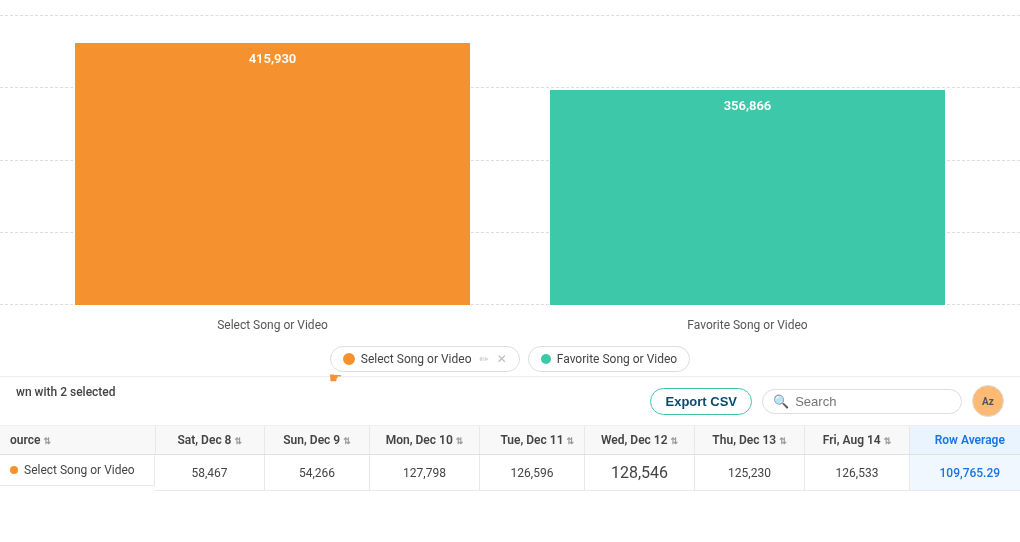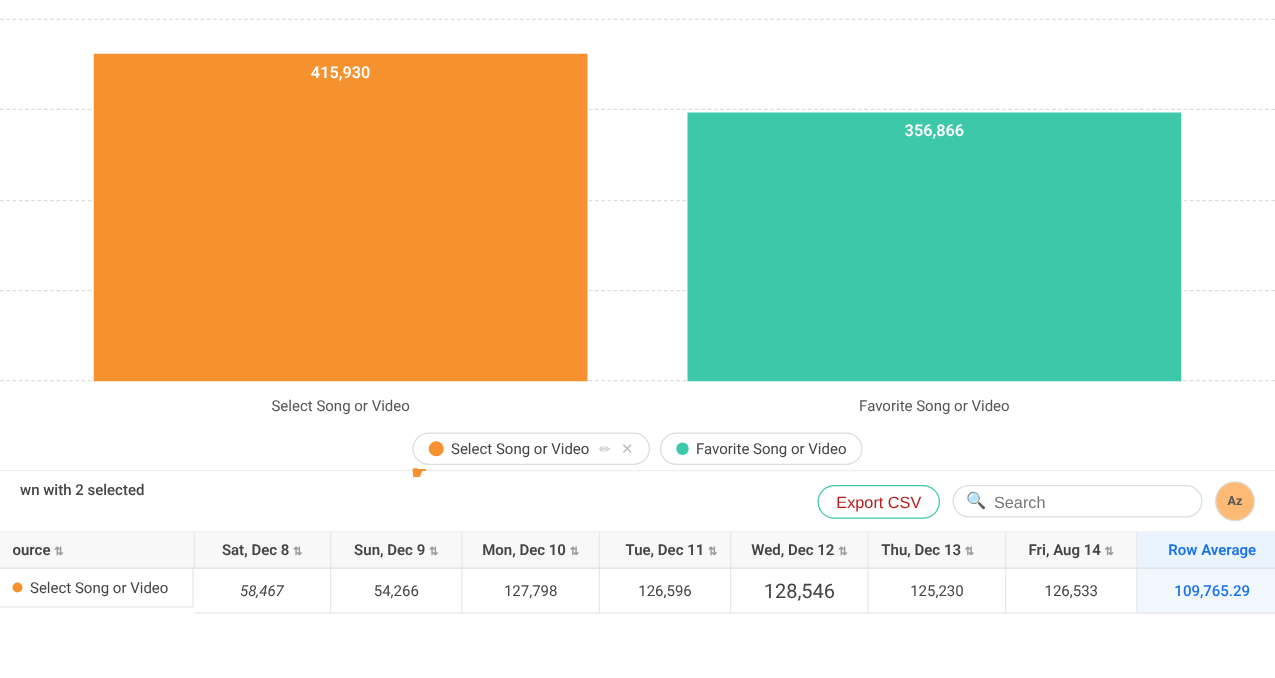--- a/index.html
+++ b/index.html
@@ -75,7 +75,7 @@
       <span>wn with 2 selected</span>
     </div>
     <div style="display:flex; align-items:center; gap:10px;">
-      <button style="border:1.5px solid #3DC8AA; background:#fff; color:#b91c1c; border-radius:16px; padding:5px 14px; font-size:13px; cursor:pointer; font-weight:400;">Export CSV</button>
+      <button style="border:1.5px solid #3DC8AA; background:#fff; color:#0c4a6e; border-radius:16px; padding:5px 14px; font-size:13px; cursor:pointer; font-weight:700;">Export CSV</button>
       <div style="display:flex; align-items:center; border:1px solid #ddd; border-radius:16px; padding:4px 10px; gap:6px; min-width:200px;">
         <span style="color:#aaa; font-size:13px;">🔍</span>
         <input type="text" style="border: none; outline: none; font-size: 13px; color: rgb(68, 68, 68); background: transparent; width: 150px;" placeholder="Search">

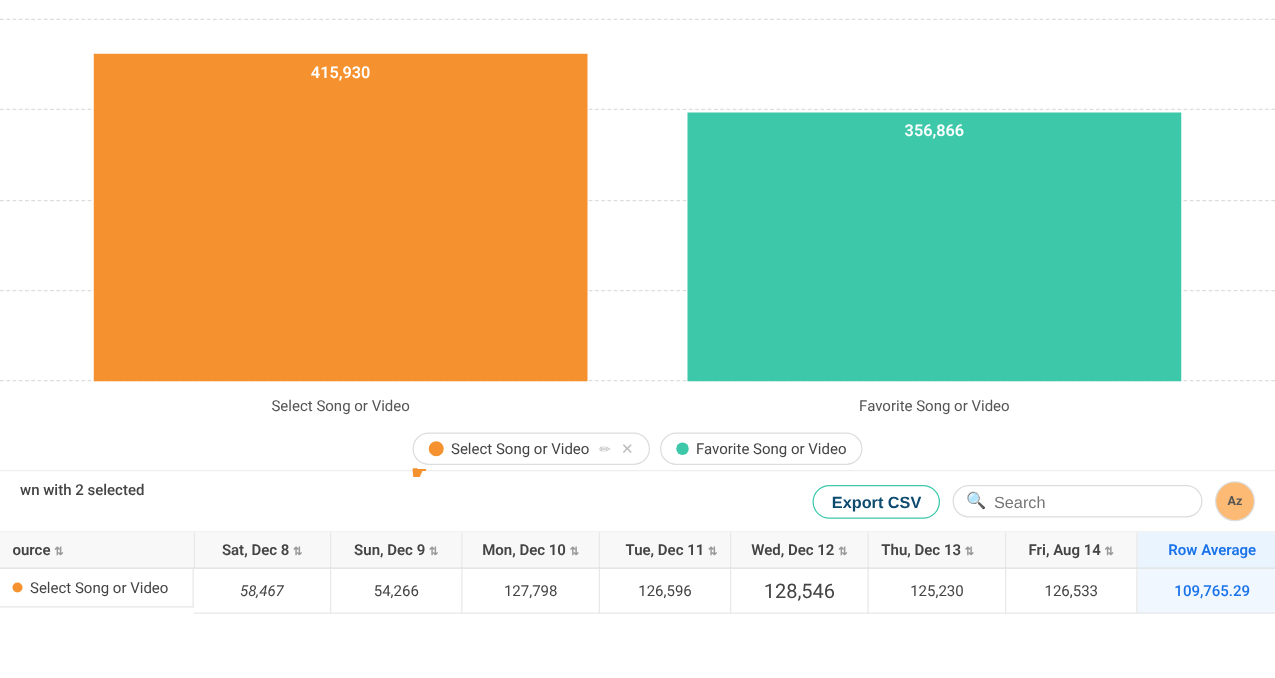--- a/index.html
+++ b/index.html
@@ -107,7 +107,7 @@
         <th style="background:#f8f8f8; border-bottom:1px solid #e0e0e0; border-right:1px solid #e8e8e8; padding:7px 10px; text-align:center; font-weight:600; color:#444; white-space:nowrap; min-width:110px; cursor:pointer;">
           <span>Wed, Dec 12</span><span style="font-size:9px; color:#999; margin-left:3px;">⇅</span>
         </th>
-        <th style="background:#f8f8f8; border-bottom:1px solid #e0e0e0; border-right:1px solid #e8e8e8; padding:7px 10px; text-align:left; font-weight:600; color:#444; white-space:nowrap; min-width:110px; cursor:pointer;margin-left:44px;">
+        <th style="background:#f8f8f8; border-bottom:1px solid #e0e0e0; border-right:1px solid #e8e8e8; padding:7px 10px; text-align:center; font-weight:600; color:#444; white-space:nowrap; min-width:110px; cursor:pointer;margin-left:44px;">
           <span>Thu, Dec 13</span><span style="font-size:9px; color:#999; margin-left:3px;">⇅</span>
         </th>
         <th style="background:#f8f8f8; border-bottom:1px solid #e0e0e0; border-right:1px solid #e8e8e8; padding:7px 10px; text-align:center; font-weight:600; color:#444; white-space:nowrap; min-width:105px; cursor:pointer;">

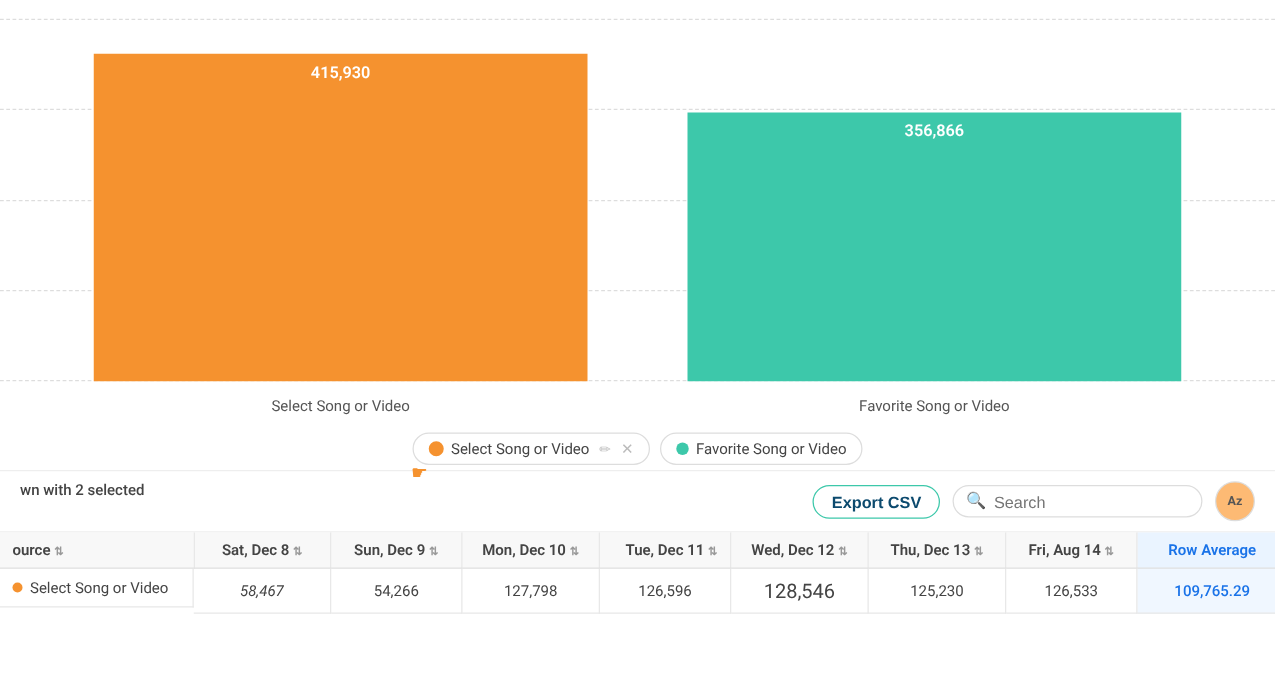--- a/index.html
+++ b/index.html
@@ -124,7 +124,7 @@
           <span style="width:8px; height:8px; border-radius:50%; background:#F5922F; flex-shrink:0; display:inline-block;"></span>
           <span>Select Song or Video</span>
         </td>
-        <td style="border-bottom:1px solid #e8e8e8; border-right:1px solid #e8e8e8; padding:8px 10px; text-align:center; font-size:12px; color:#444;font-style:italic;">58,467</td>
+        <td style="border-bottom:1px solid #e8e8e8; border-right:1px solid #e8e8e8; padding:8px 10px; text-align:center; font-size:12px; color:#444;">58,467</td>
         <td style="border-bottom:1px solid #e8e8e8; border-right:1px solid #e8e8e8; padding:8px 10px; text-align:center; font-size:12px; color:#444;">54,266</td>
         <td style="border-bottom:1px solid #e8e8e8; border-right:1px solid #e8e8e8; padding:8px 10px; text-align:center; font-size:12px; color:#444;">127,798</td>
         <td style="border-bottom:1px solid #e8e8e8; border-right:1px solid #e8e8e8; padding:8px 10px; text-align:center; font-size:12px; color:#444;">126,596</td>

